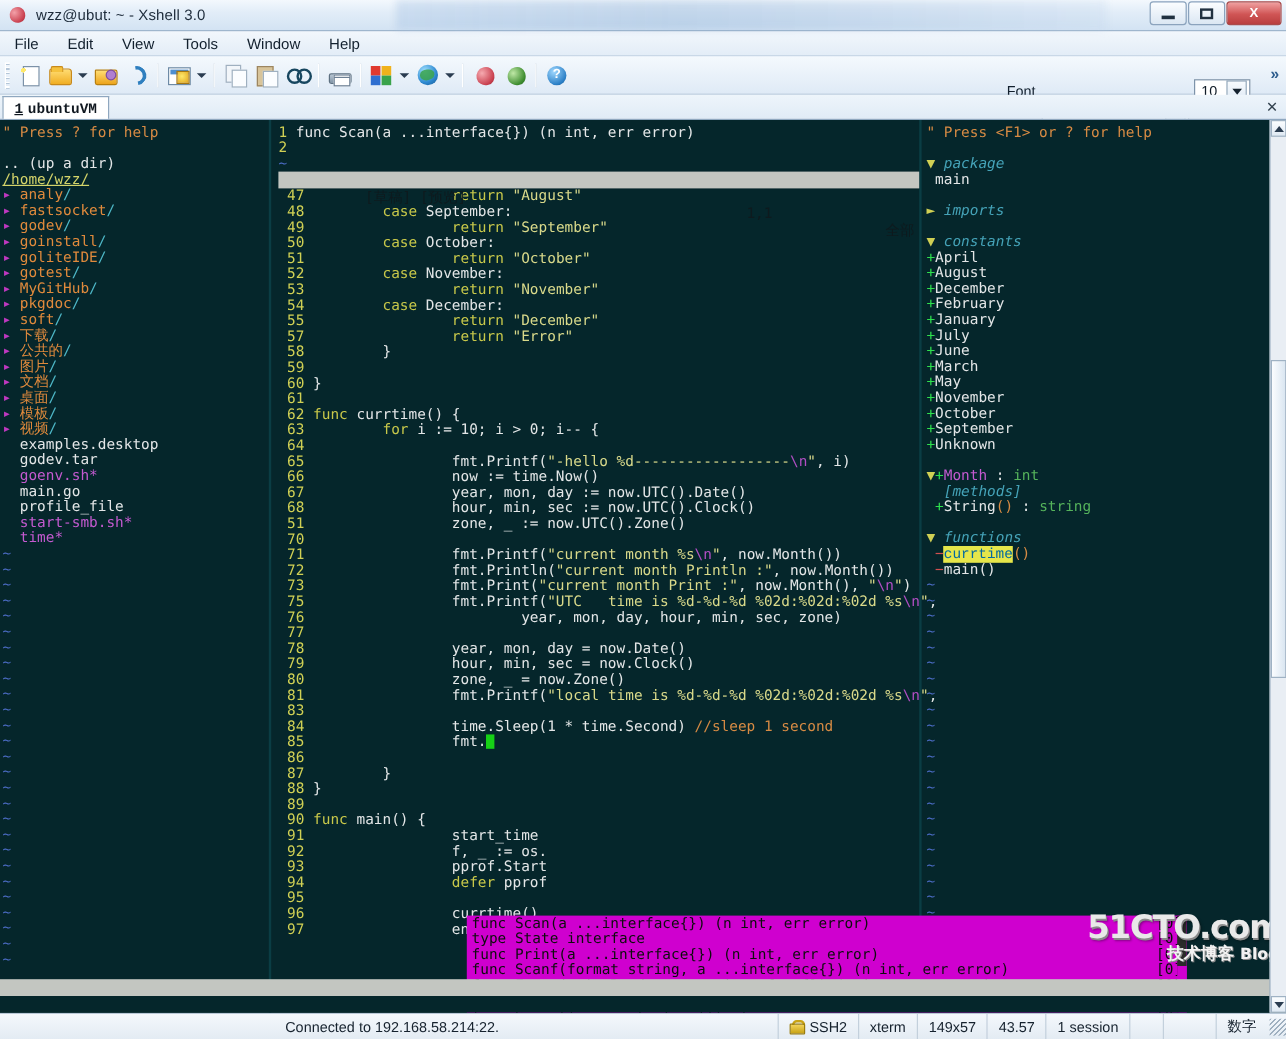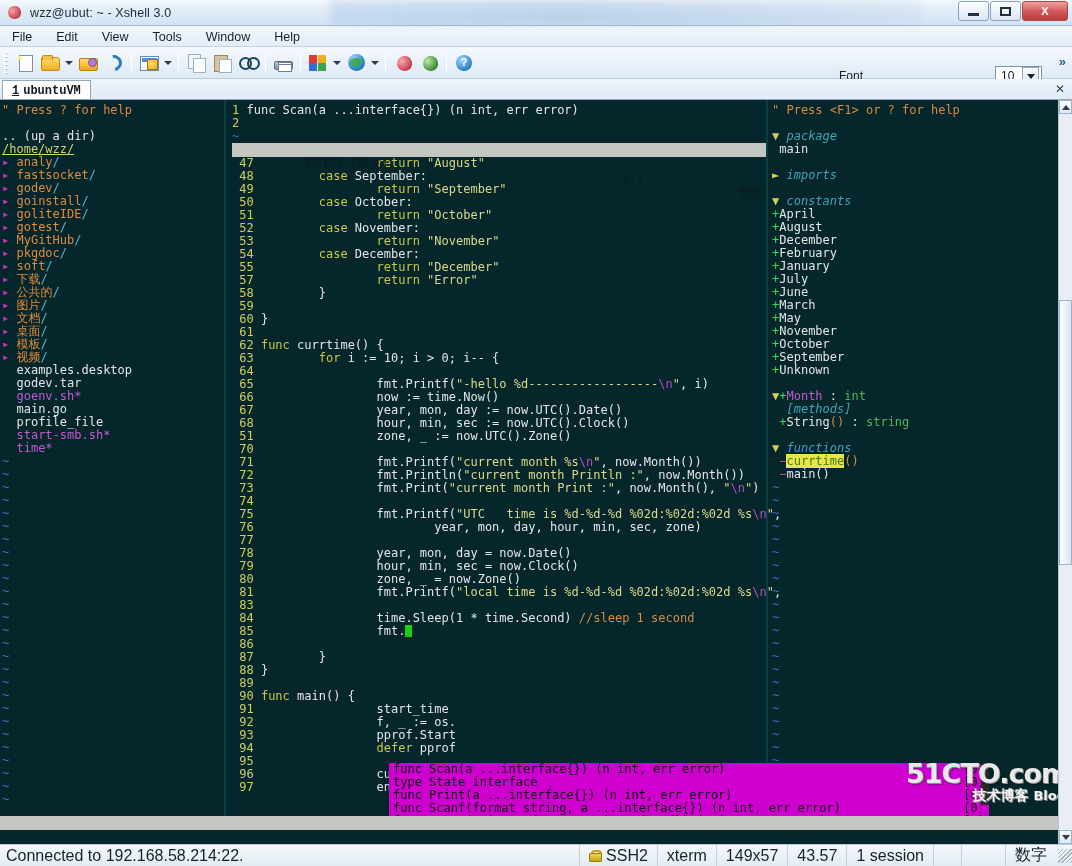--- a/index.html
+++ b/index.html
@@ -142,7 +142,7 @@
                 line-height:14px; }
 
   .hl-file { color:#d4d46a; text-decoration:underline; }
-  .hl-tag { background:#e6e64a; color:#4d7c0f; }
+  .hl-tag { background:#e6e64a; color:#0369a1;font-family:Liberation Mono, monospace; }
 
   .popup { position:absolute; left:389px; top:663px; width:600px;
            background:#cf00cf; color:#0d0d0d; overflow:hidden;

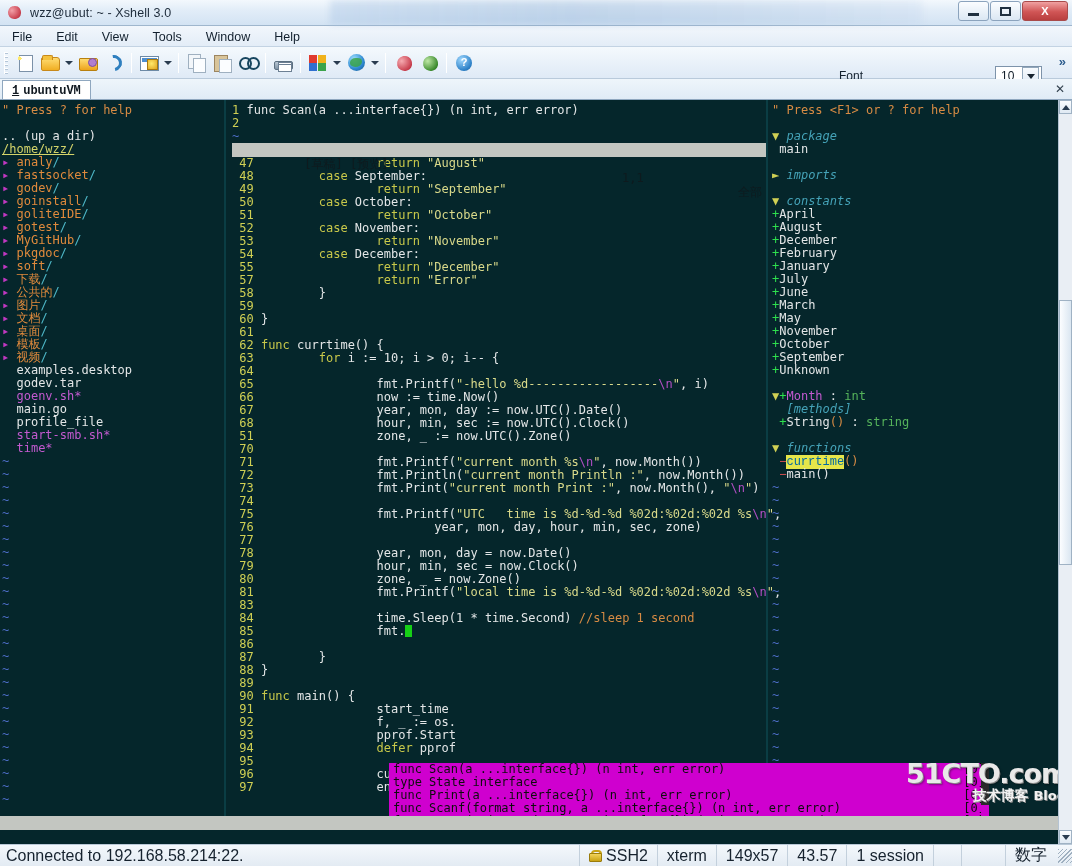--- a/index.html
+++ b/index.html
@@ -405,7 +405,6 @@
             <div class="ln"><span class="c-ylw2"> 71</span> <span class="c-white">                fmt.Printf(</span><span class="c-str">"current month %s</span><span class="c-mag2">\n</span><span class="c-str">"</span><span class="c-white">, now.Month())</span></div>
             <div class="ln"><span class="c-ylw2"> 72</span> <span class="c-white">                fmt.Println(</span><span class="c-str">"current month Println :"</span><span class="c-white">, now.Month())</span></div>
             <div class="ln"><span class="c-ylw2"> 73</span> <span class="c-white">                fmt.Print(</span><span class="c-str">"current month Print :"</span><span class="c-white">, now.Month(), </span><span class="c-str">"</span><span class="c-mag2">\n</span><span class="c-str">"</span><span class="c-white">)</span></div>
-            <div class="ln"><span class="c-ylw2"> 74</span> </div>
             <div class="ln"><span class="c-ylw2"> 75</span> <span class="c-white">                fmt.Printf(</span><span class="c-str">"UTC   time is %d-%d-%d %02d:%02d:%02d %s</span><span class="c-mag2">\n</span><span class="c-str">"</span><span class="c-white">,</span></div>
             <div class="ln"><span class="c-ylw2"> 76</span> <span class="c-white">                        year, mon, day, hour, min, sec, zone)</span></div>
             <div class="ln"><span class="c-ylw2"> 77</span> </div>

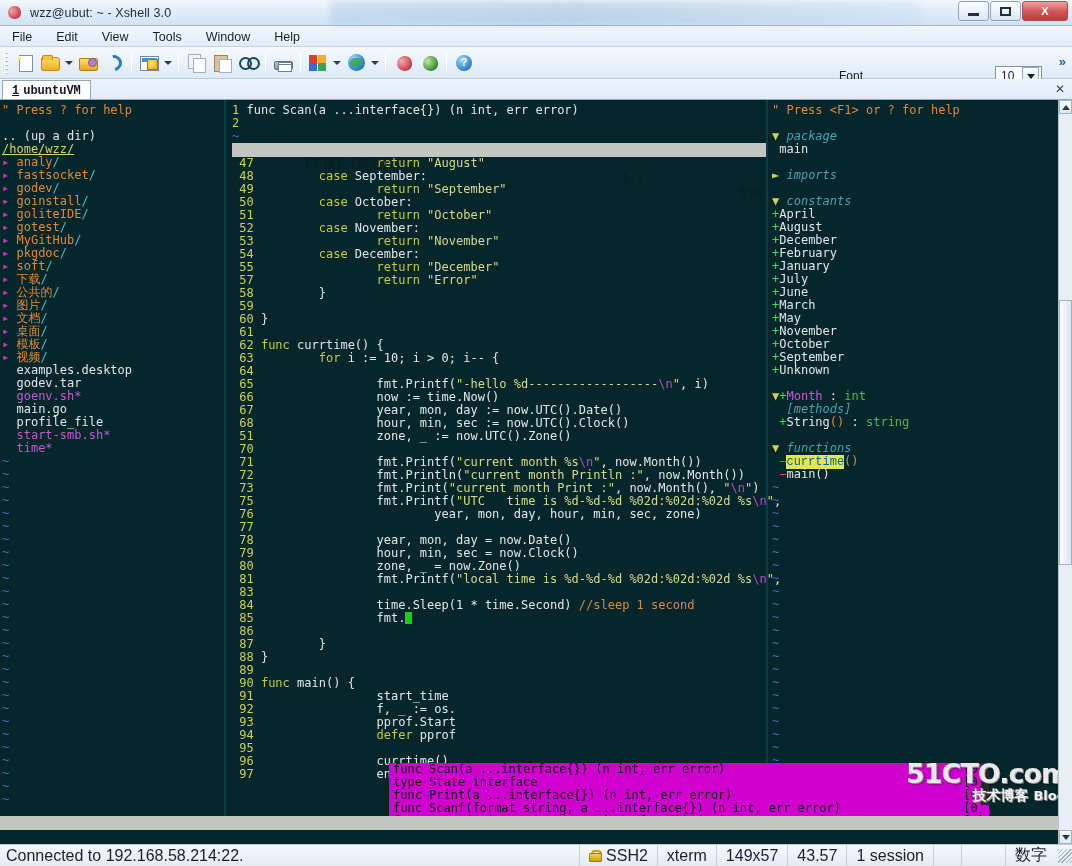--- a/index.html
+++ b/index.html
@@ -174,7 +174,7 @@
   
   .appstatus { flex:0 0 21px; display:flex; align-items:center;
                background:linear-gradient(#f4f8fc,#e3ebf3); border-top:1px solid #b9c8d7;
-               font-size:16px; color:#16222e; }
+               font-size:12px; color:#16222e;text-align:center; }
   .as-left { padding-left:6px; flex:1; }
   .as-cell { border-left:1px solid #c3d0dc; padding:0 9px; height:21px; display:flex; align-items:center; }
   .lock { width:11px; height:12px; position:relative; margin-right:6px; }

